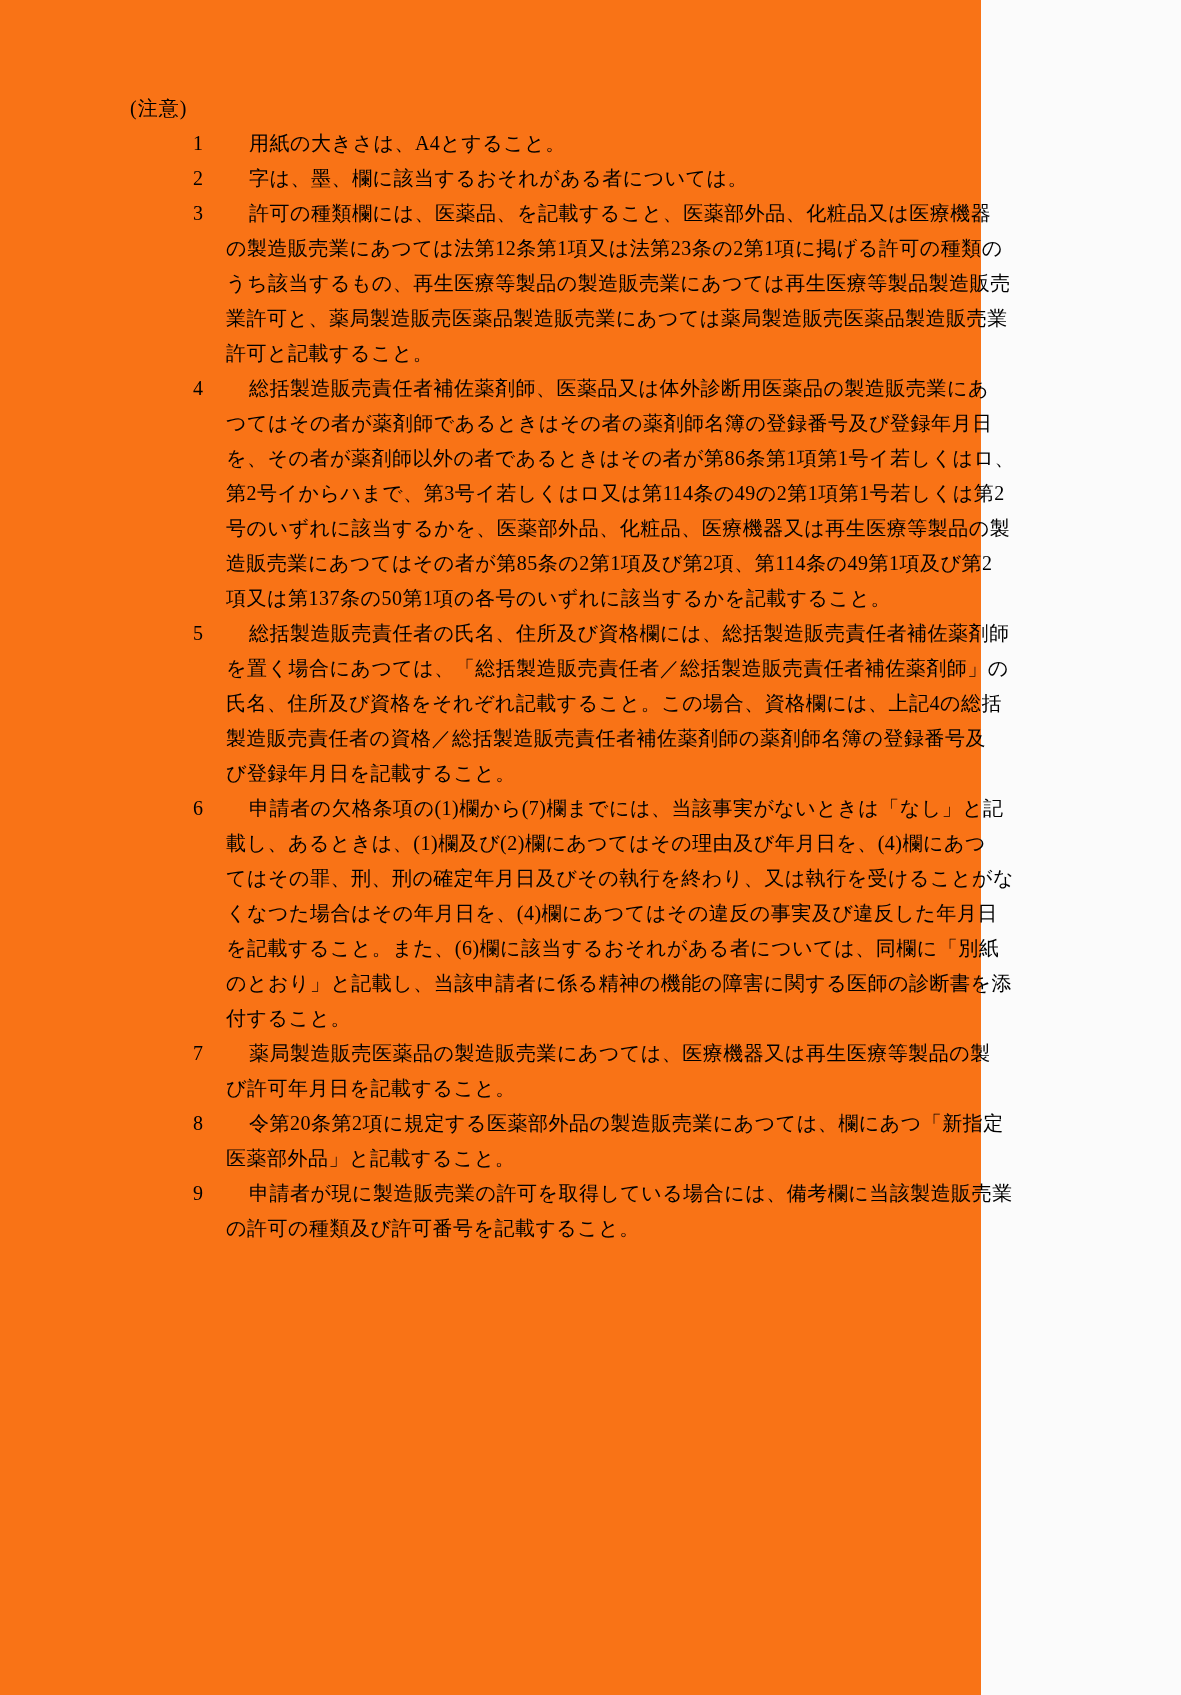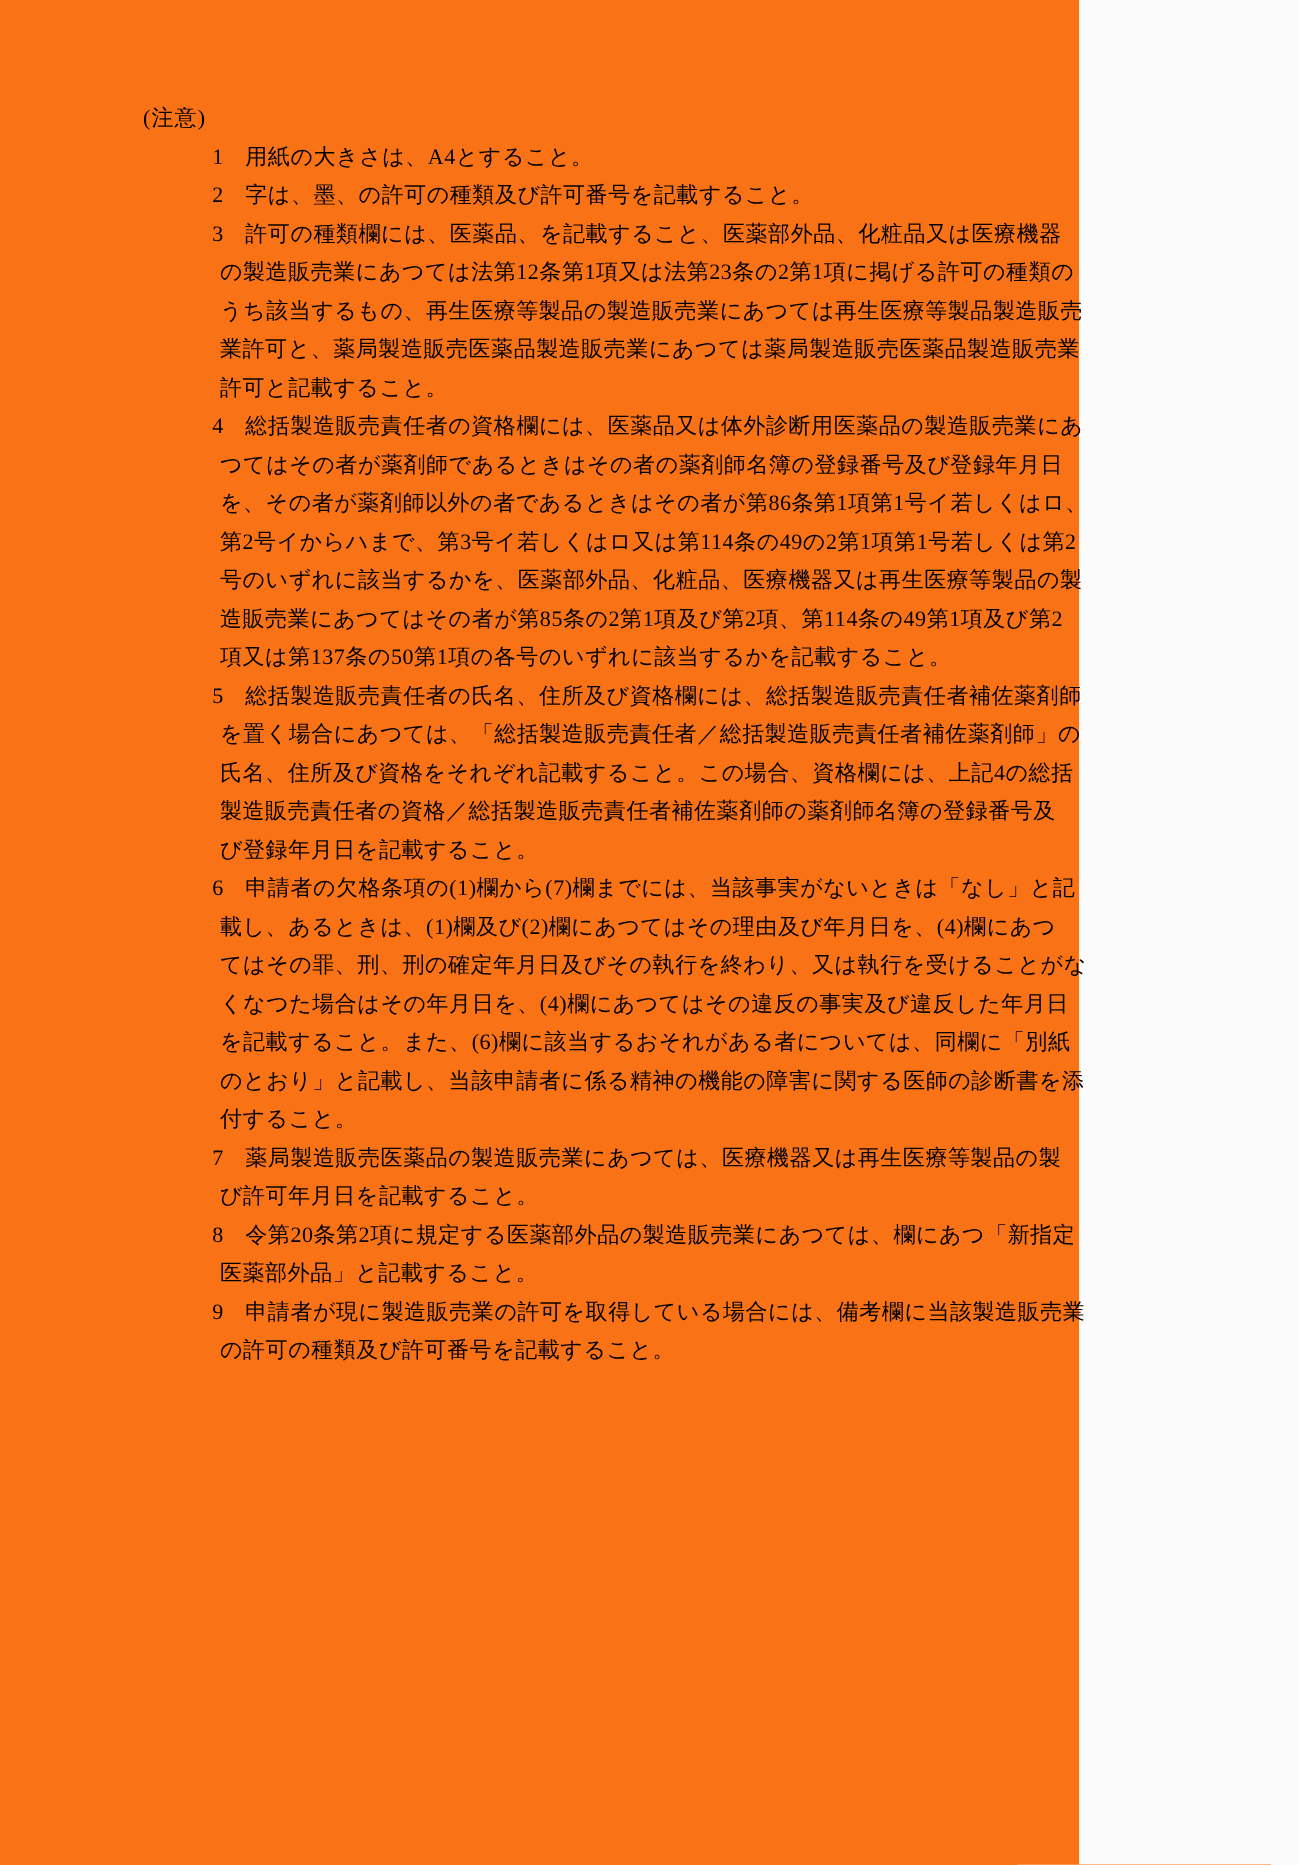--- a/index.html
+++ b/index.html
@@ -49,6 +49,7 @@
     white-space: pre-line;
     text-indent: 23px;
     letter-spacing: 0.5px;
+    margin-left: 26px;
   }
 </style>
 </head>

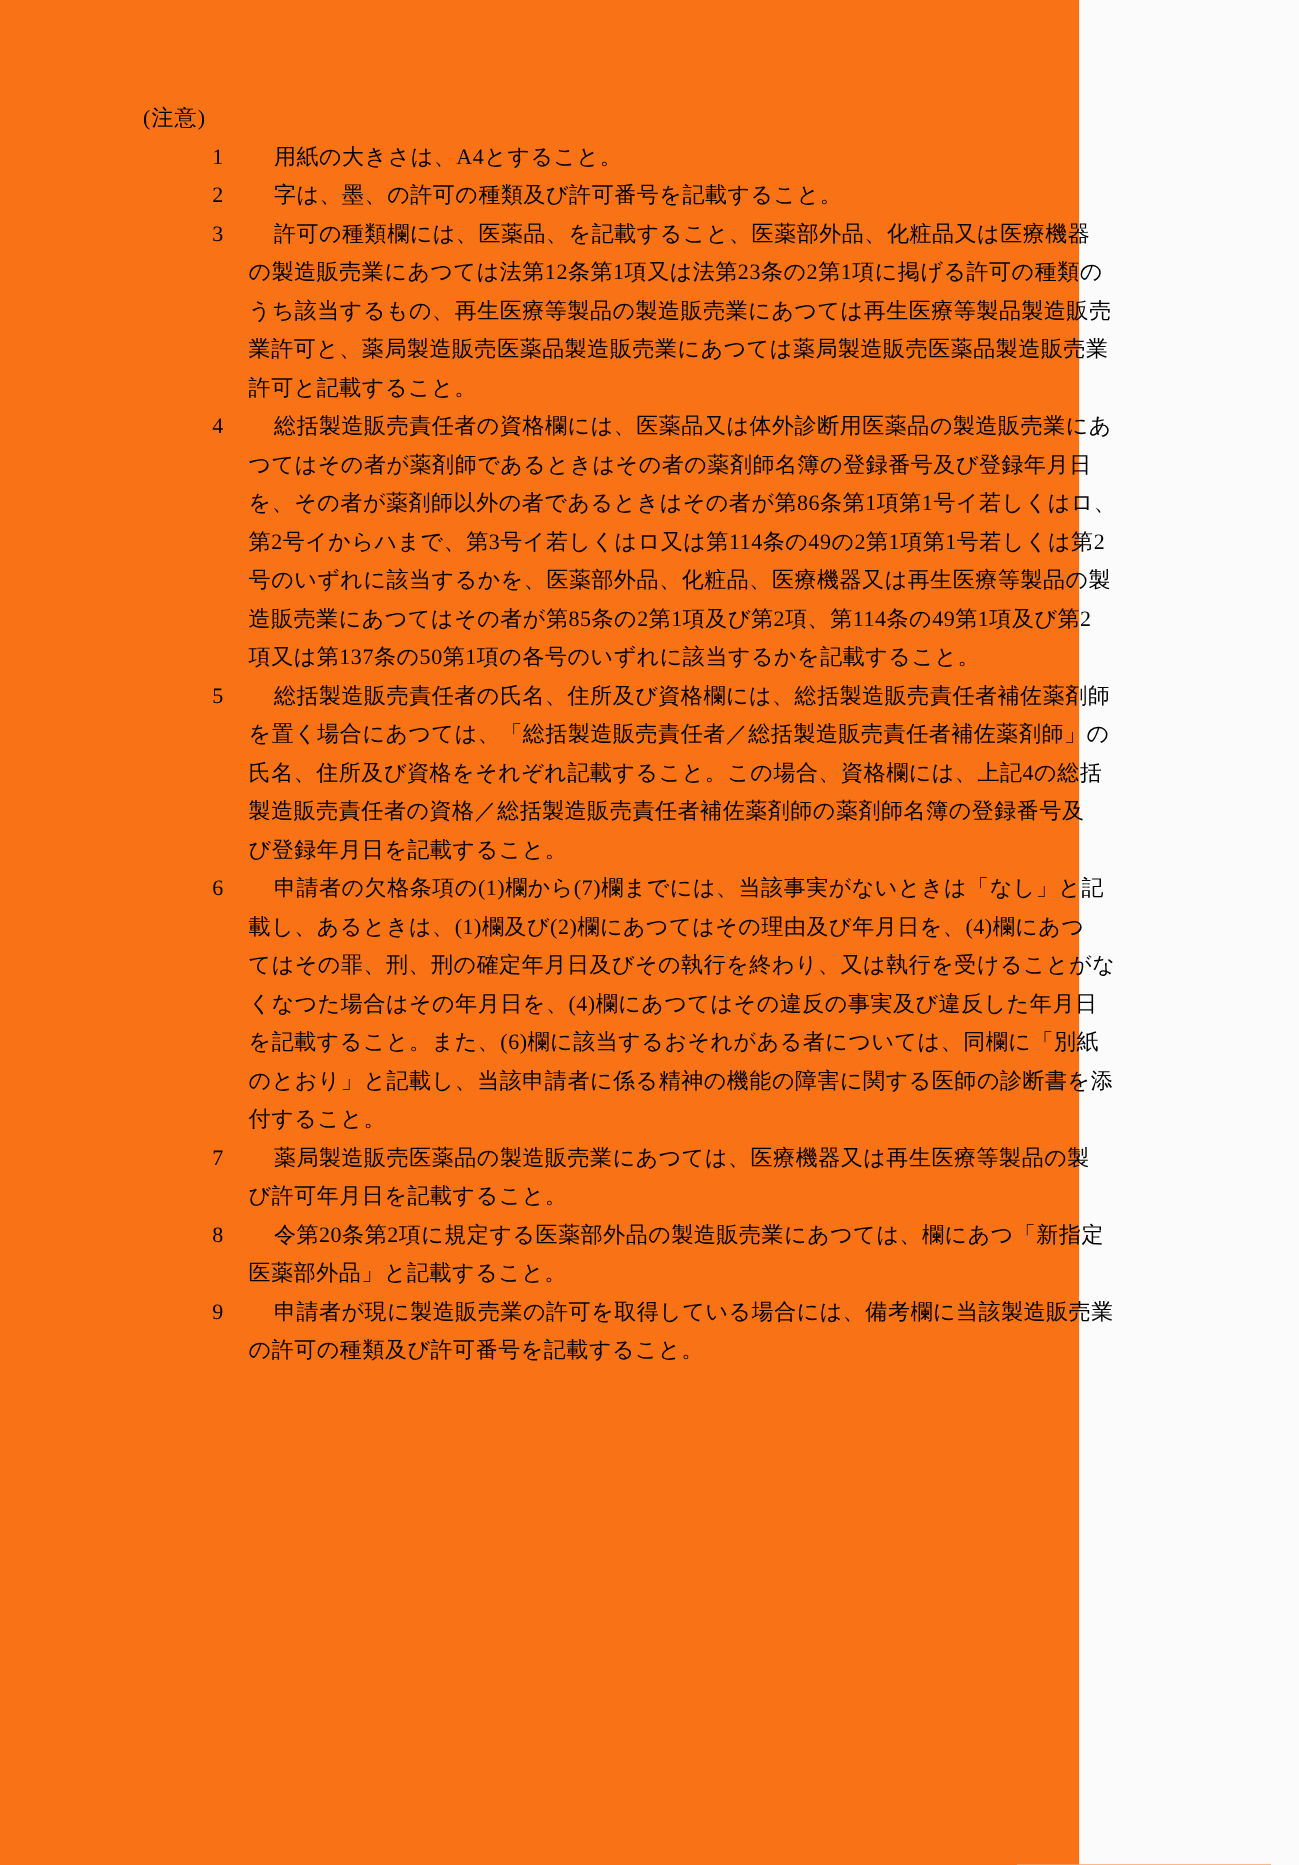--- a/index.html
+++ b/index.html
@@ -67,7 +67,7 @@
 
     <div class="note-item">
       <span class="note-num">2</span>
-      <span class="note-text">字は、墨、の許可の種類及び許可番号を記載すること。</span>
+      <span class="note-text">字は、墨、欄に該当するおそれがある者については。</span>
     </div>
 
     <div class="note-item">

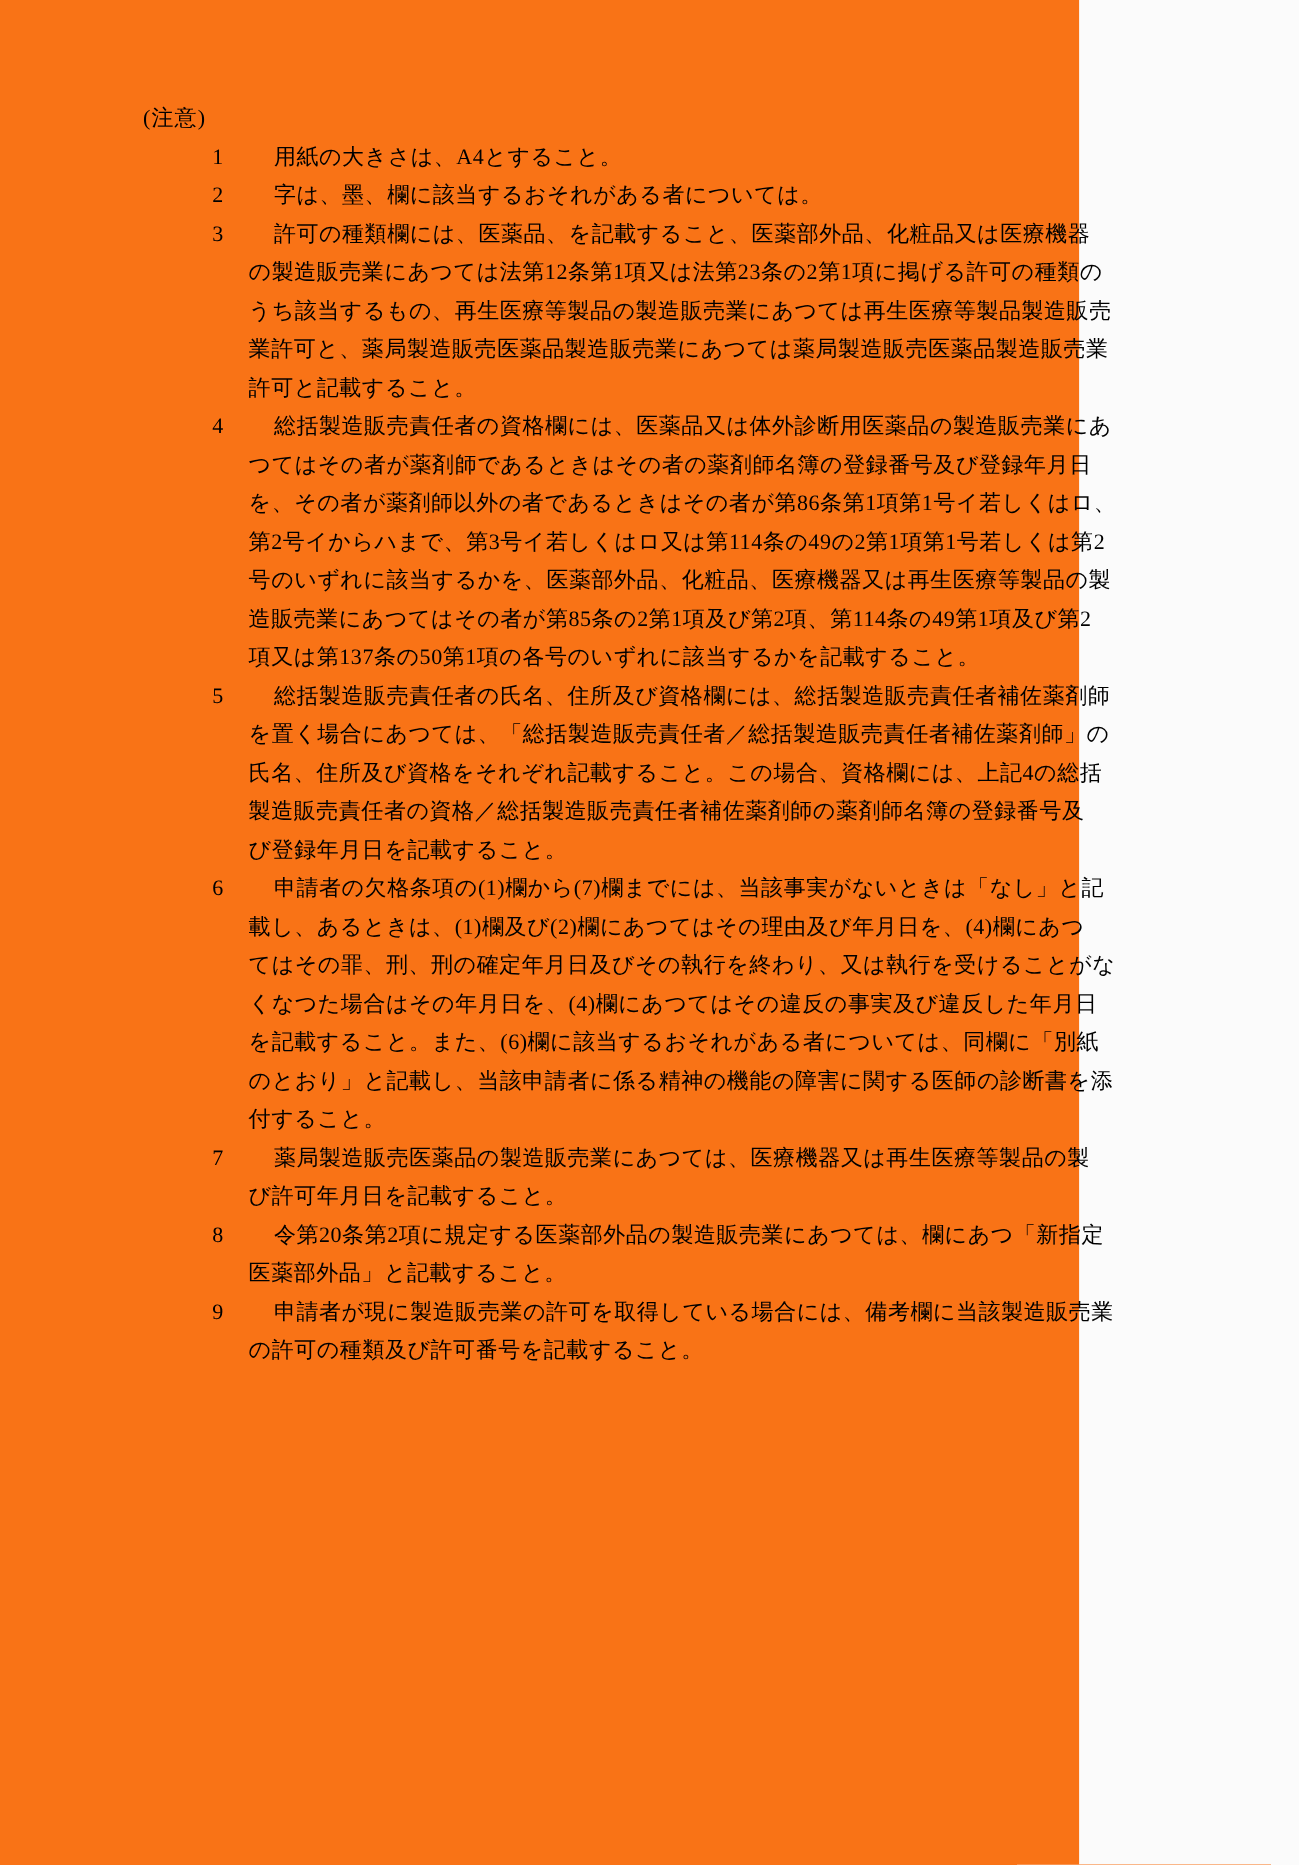--- a/index.html
+++ b/index.html
@@ -81,7 +81,7 @@
 
     <div class="note-item">
       <span class="note-num">4</span>
-      <span class="note-text">総括製造販売責任者の資格欄には、医薬品又は体外診断用医薬品の製造販売業にあ
+      <span class="note-text">総括製造販売責任者補佐薬剤師、医薬品又は体外診断用医薬品の製造販売業にあ
 つてはその者が薬剤師であるときはその者の薬剤師名簿の登録番号及び登録年月日
 を、その者が薬剤師以外の者であるときはその者が第86条第1項第1号イ若しくはロ、
 第2号イからハまで、第3号イ若しくはロ又は第114条の49の2第1項第1号若しくは第2

